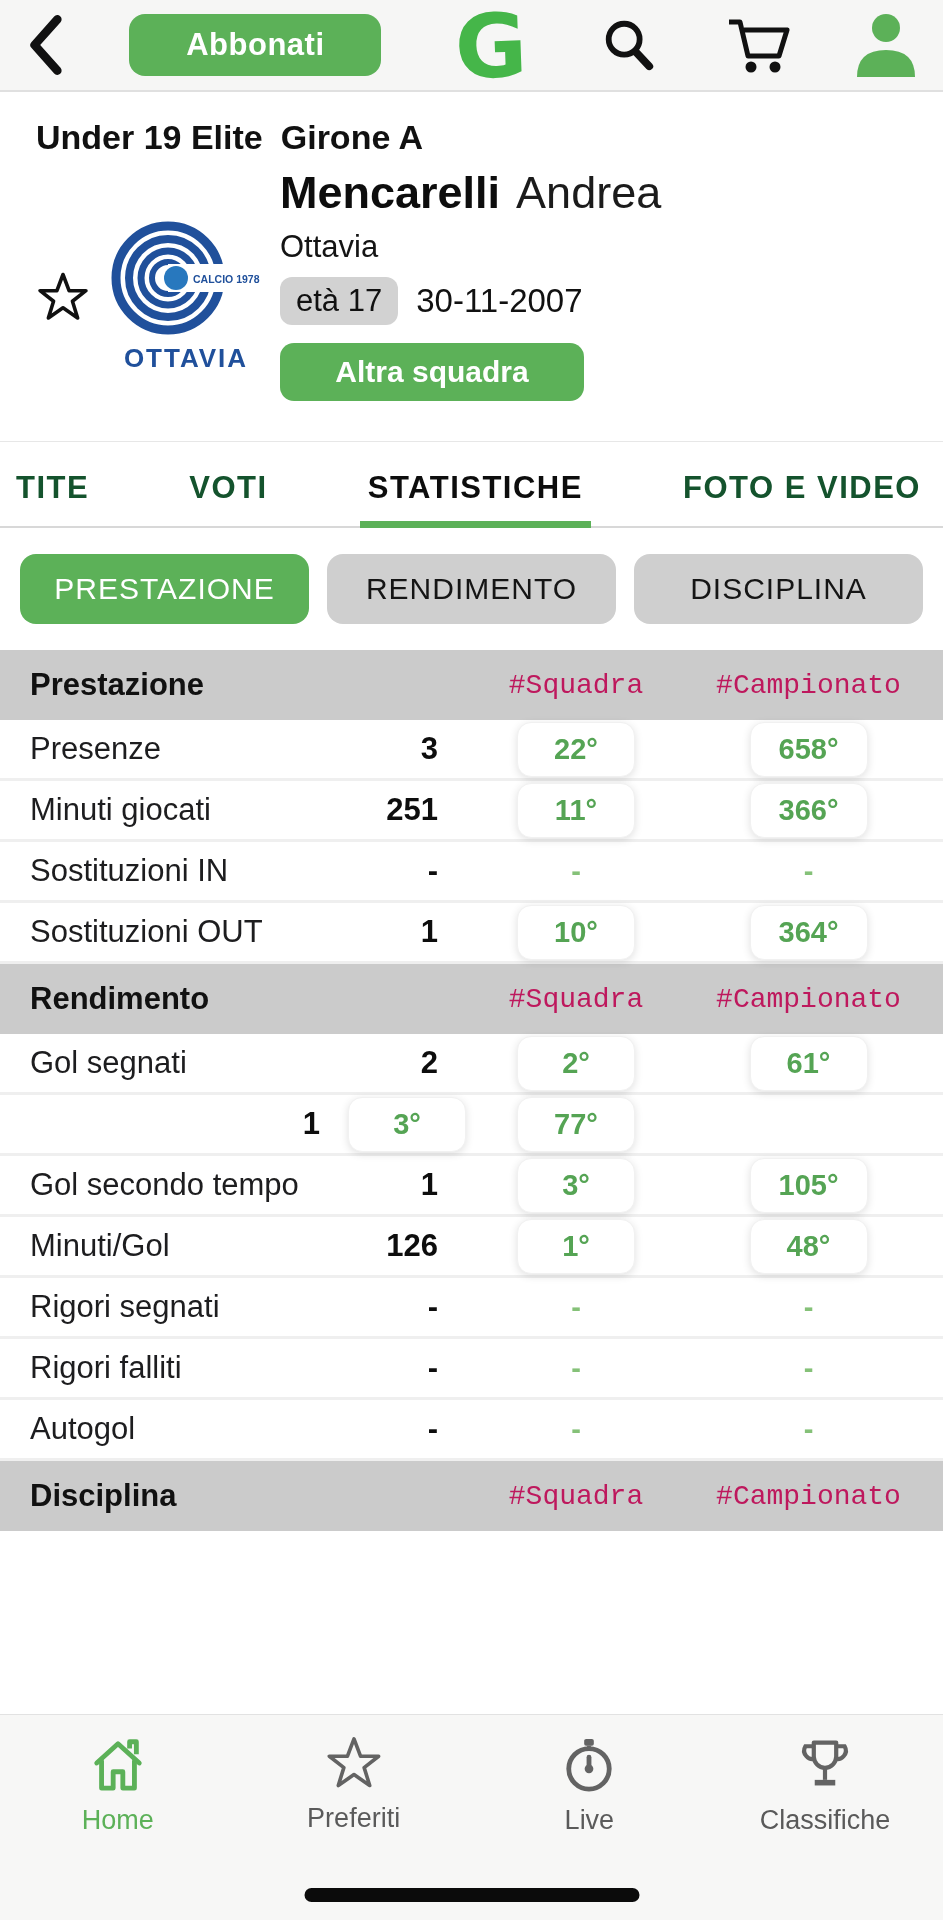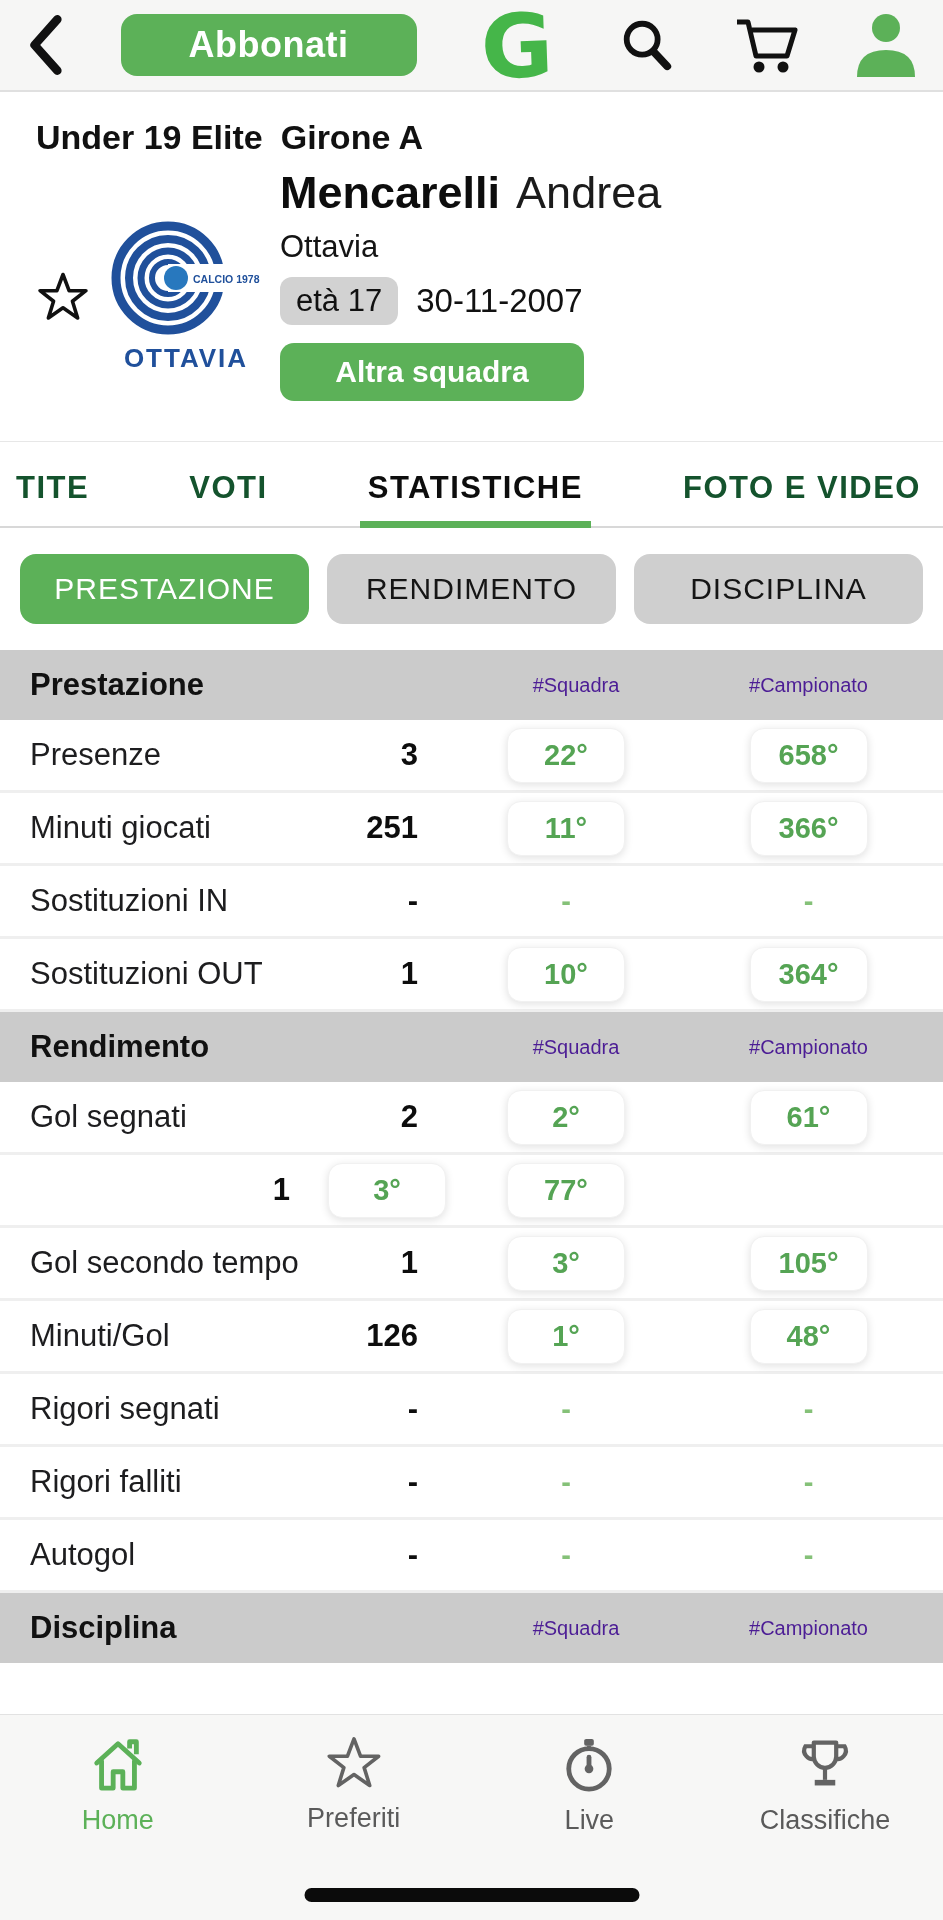--- a/index.html
+++ b/index.html
@@ -10,8 +10,8 @@
   
   .topbar { height:92px; background:#f6f6f5; border-bottom:2px solid #e0e0e0;
             display:flex; align-items:center; justify-content:space-between; padding:0 26px; }
-  .subscribe-btn { background:#5cb158; color:#fff; font-weight:bold; font-size:36px;
-                   border:none; border-radius:16px; width:296px; height:62px;
+  .subscribe-btn { background:#5cb158; color:#fff; font-weight:bold; font-size:31px;
+                   border:none; border-radius:16px; width:252px; height:62px;
                    display:flex; align-items:center; justify-content:center; letter-spacing:.5px; }
   .glogo { transform:rotate(-2deg); }
 

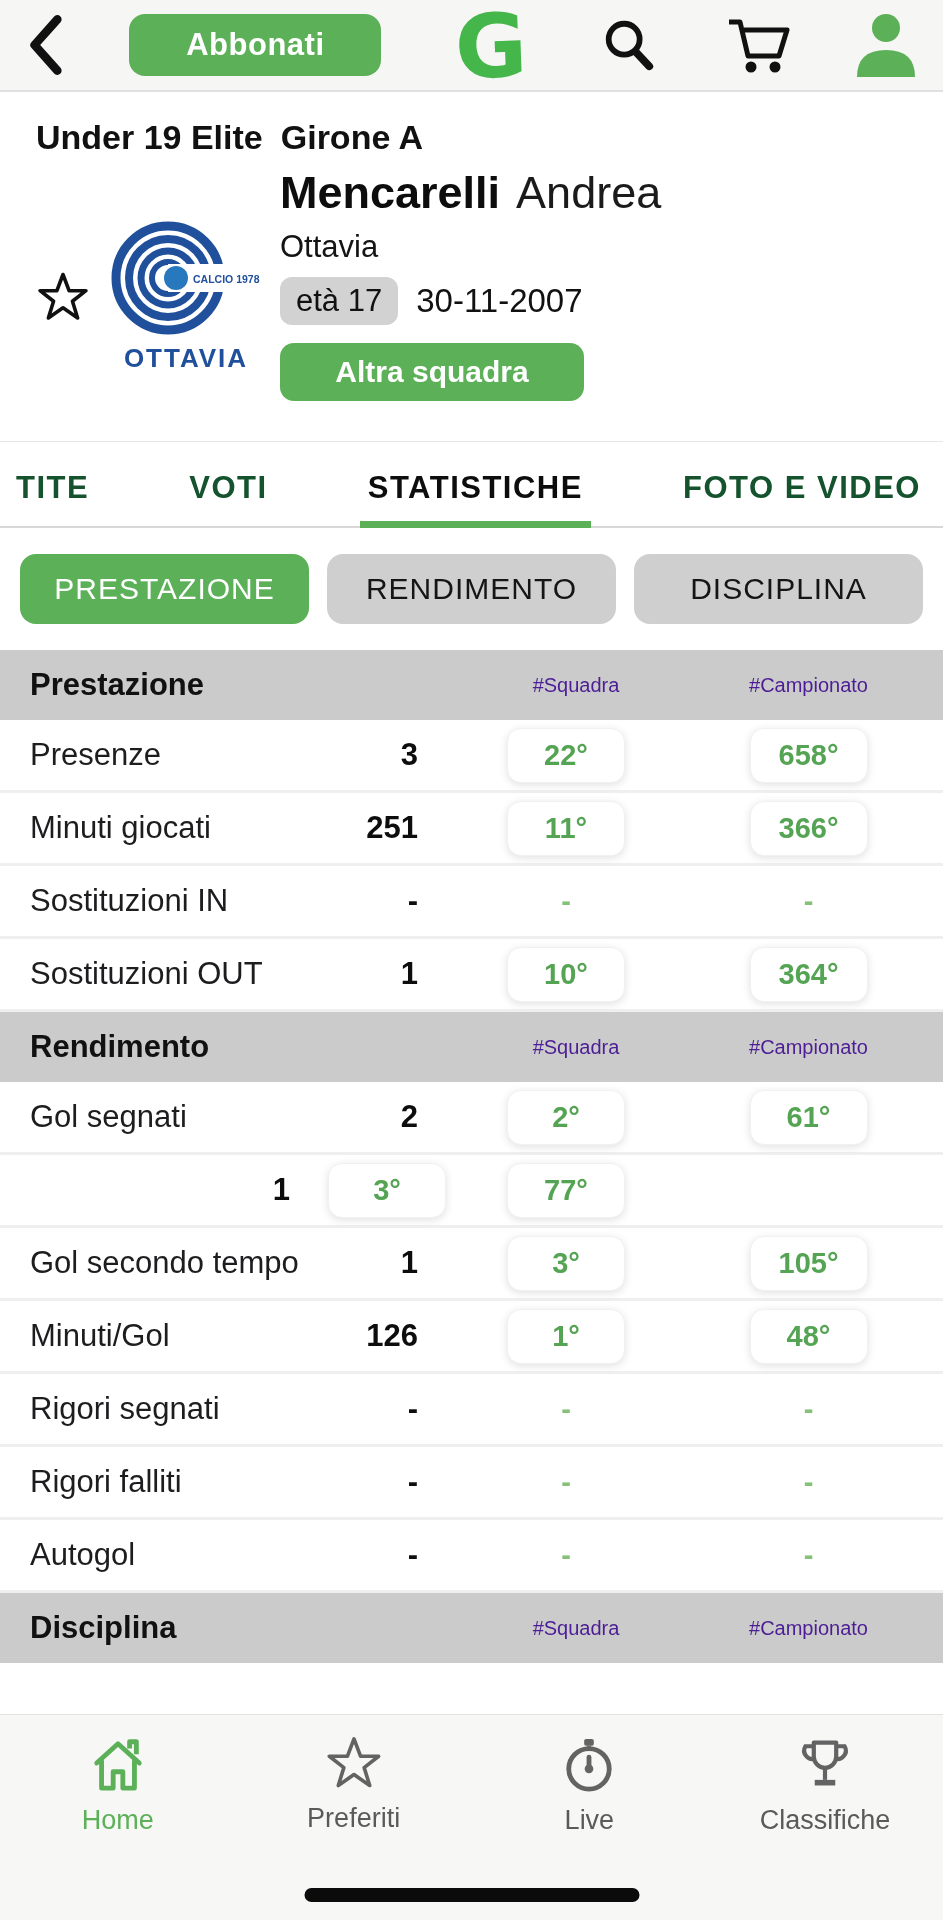--- a/index.html
+++ b/index.html
@@ -58,7 +58,7 @@
           padding:0 12px 0 30px; }
   .sec-header { background:#cbcbcb; height:70px; }
   .sec-title { font-size:31px; font-weight:700; color:#111; }
-  .col-label { font-size:20px; color:#4c1d95; text-align:center; }
+  .col-label { font-size:28px; color:#be185d; text-align:center;font-family:Liberation Mono, monospace; }
   .stat-row { height:73px; border-bottom:3px solid #efefef; background:#fff;gap:10px; }
   .c-label { font-size:31px; color:#1d1d1f; }
   .c-value { font-size:31px; font-weight:700; color:#0d0d0d; text-align:right; padding-right:28px; }

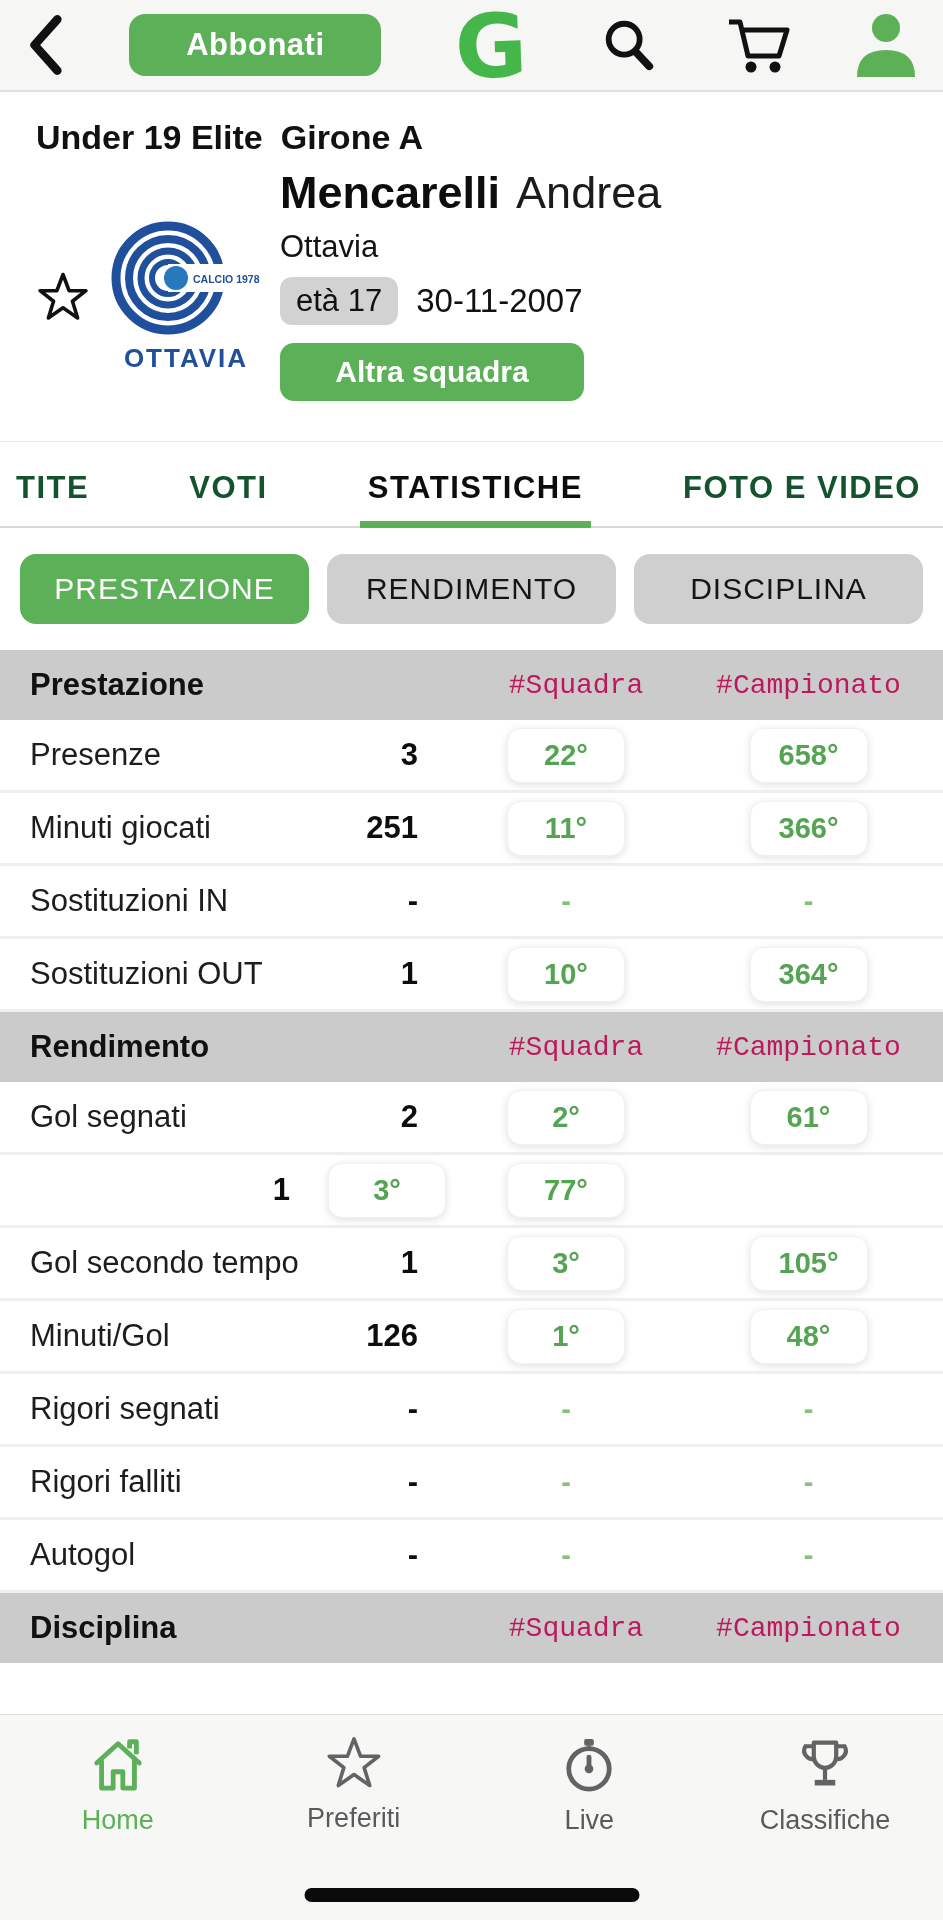--- a/index.html
+++ b/index.html
@@ -59,7 +59,7 @@
   .sec-header { background:#cbcbcb; height:70px; }
   .sec-title { font-size:31px; font-weight:700; color:#111; }
   .col-label { font-size:28px; color:#be185d; text-align:center;font-family:Liberation Mono, monospace; }
-  .stat-row { height:73px; border-bottom:3px solid #efefef; background:#fff;gap:10px; }
+  .stat-row { height:61px; border-bottom:3px solid #efefef; background:#fff; }
   .c-label { font-size:31px; color:#1d1d1f; }
   .c-value { font-size:31px; font-weight:700; color:#0d0d0d; text-align:right; padding-right:28px; }
   .c-rank { text-align:center; }

